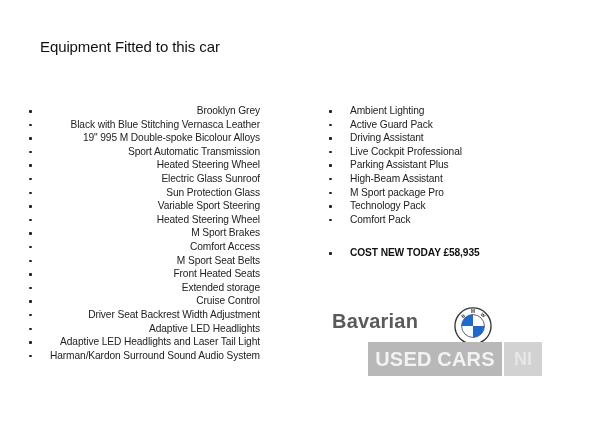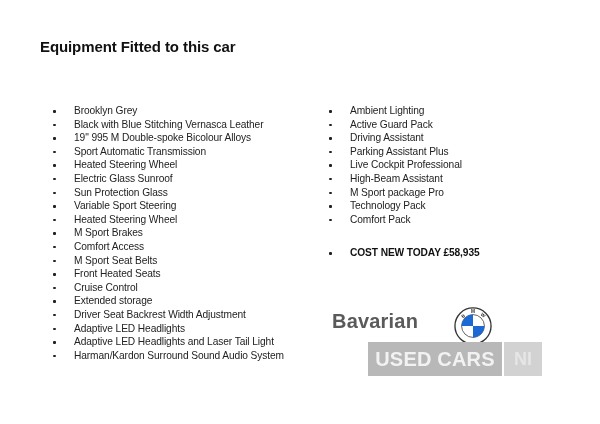--- a/index.html
+++ b/index.html
@@ -8,7 +8,7 @@
     font-family:"Liberation Sans", sans-serif; color:#1a1a1a;
   }
   .title {
-    position:absolute; left:40px; top:38px; font-size:15px; font-weight:bold; color:#111;
+    position:absolute; left:40px; top:38px; font-size:15px; font-weight:normal; color:#111;
     letter-spacing:-0.1px;
   }
   .list { position:absolute; margin:0; padding:0; list-style:none; }

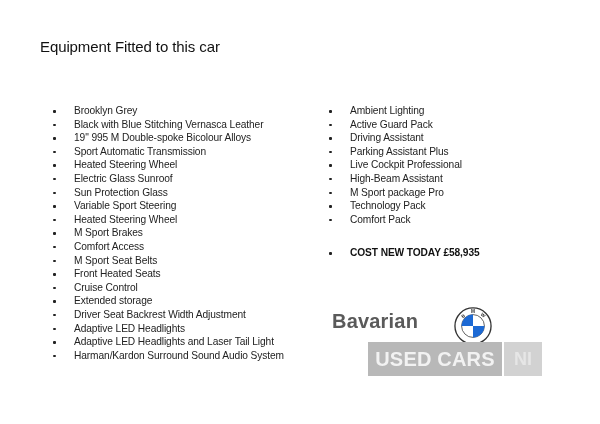--- a/index.html
+++ b/index.html
@@ -12,7 +12,7 @@
     letter-spacing:-0.1px;
   }
   .list { position:absolute; margin:0; padding:0; list-style:none; }
-  .list.left { left:52px; top:104px; }
+  .list.left { left:28px; top:104px;text-align:right; }
   .list.right { left:328px; top:104px; }
   .list li {
     height:13.6px; line-height:13.6px; font-size:10.2px; color:#222; position:relative;

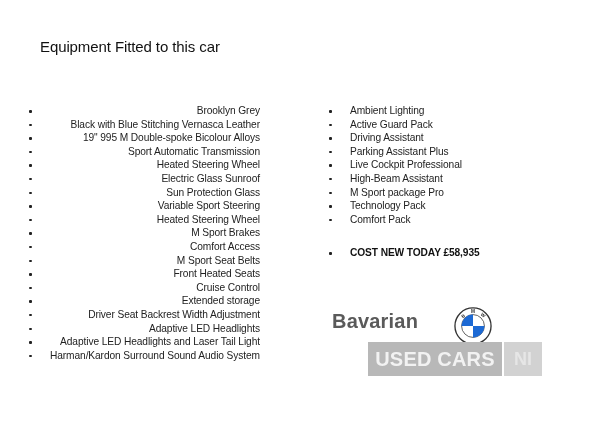--- a/index.html
+++ b/index.html
@@ -71,8 +71,8 @@
   <li><span class="bullet"></span><span>Ambient Lighting</span></li>
   <li><span class="bullet"></span><span>Active Guard Pack</span></li>
   <li><span class="bullet"></span><span>Driving Assistant</span></li>
+  <li><span class="bullet"></span><span>Live Cockpit Professional</span></li>
   <li><span class="bullet"></span><span>Parking Assistant Plus</span></li>
-  <li><span class="bullet"></span><span>Live Cockpit Professional</span></li>
   <li><span class="bullet"></span><span>High-Beam Assistant</span></li>
   <li><span class="bullet"></span><span>M Sport package Pro</span></li>
   <li><span class="bullet"></span><span>Technology Pack</span></li>

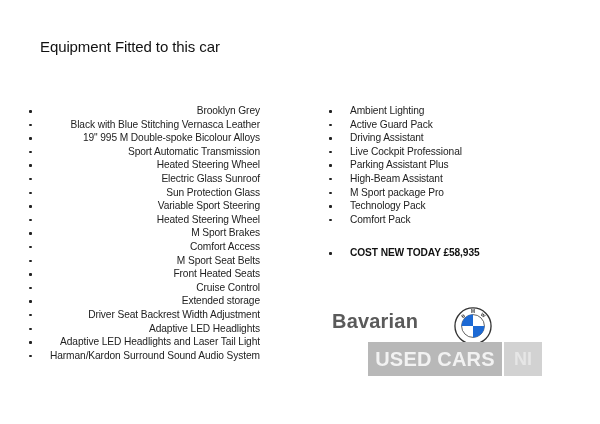--- a/index.html
+++ b/index.html
@@ -59,8 +59,8 @@
   <li><span class="bullet"></span><span>Comfort Access</span></li>
   <li><span class="bullet"></span><span>M Sport Seat Belts</span></li>
   <li><span class="bullet"></span><span>Front Heated Seats</span></li>
+  <li><span class="bullet"></span><span>Extended storage</span></li>
   <li><span class="bullet"></span><span>Cruise Control</span></li>
-  <li><span class="bullet"></span><span>Extended storage</span></li>
   <li><span class="bullet"></span><span>Driver Seat Backrest Width Adjustment</span></li>
   <li><span class="bullet"></span><span>Adaptive LED Headlights</span></li>
   <li><span class="bullet"></span><span>Adaptive LED Headlights and Laser Tail Light</span></li>

